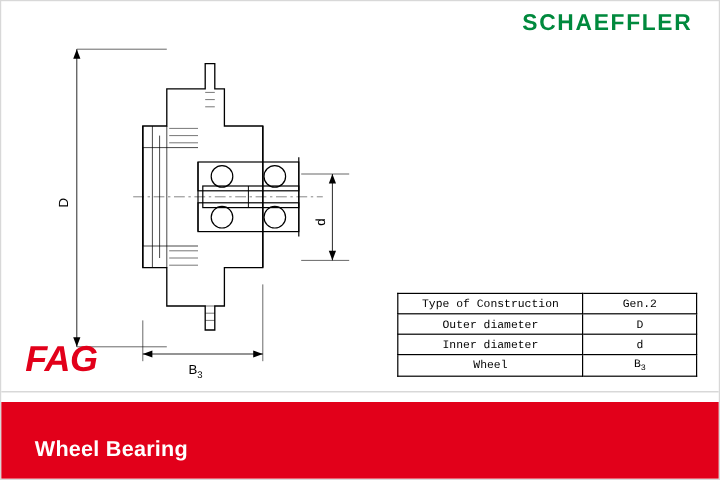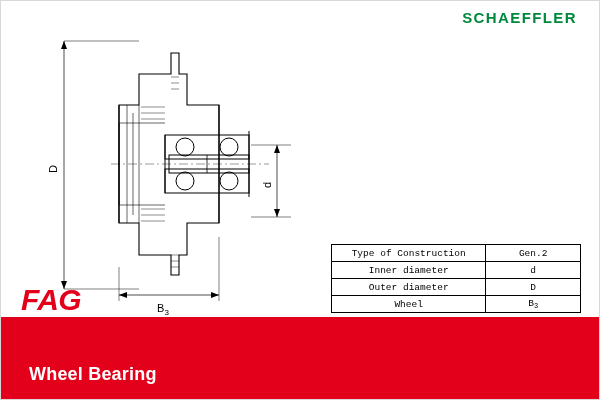--- a/index.html
+++ b/index.html
@@ -24,7 +24,7 @@
     position: absolute;
     top: 8px;
     right: 22px;
-    font-size: 15px;
+    font-size: 19px;
     font-weight: bold;
     letter-spacing: 1.4px;
     color: #00893d;

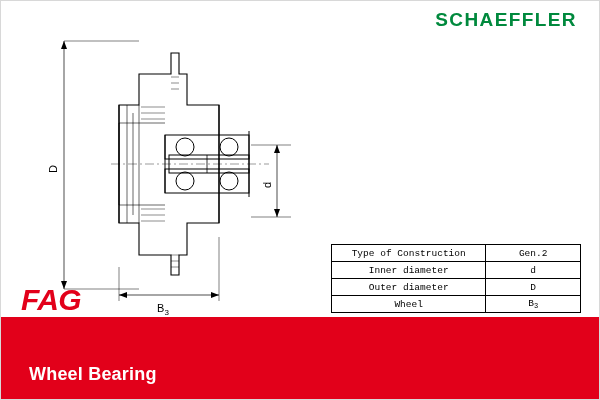--- a/index.html
+++ b/index.html
@@ -213,12 +213,12 @@
         <td class="value">Gen.2</td>
       </tr>
       <tr>
+        <td class="label">Outer diameter</td>
+        <td class="value">D</td>
+      </tr>
+      <tr>
         <td class="label">Inner diameter</td>
         <td class="value">d</td>
-      </tr>
-      <tr>
-        <td class="label">Outer diameter</td>
-        <td class="value">D</td>
       </tr>
       <tr>
         <td class="label">Wheel</td>

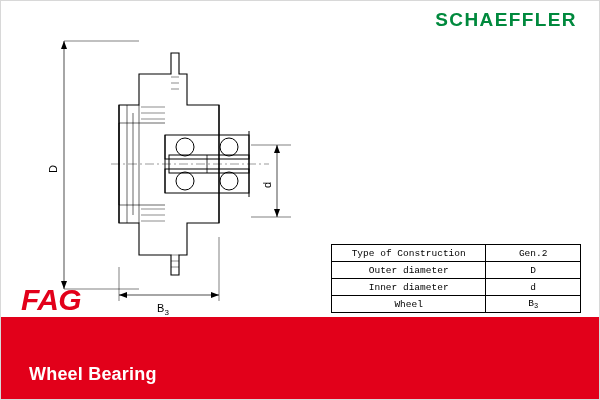--- a/index.html
+++ b/index.html
@@ -78,7 +78,7 @@
     left: 0;
     right: 0;
     bottom: 0;
-    height: 82px;
+    height: 64px;
     background: #e2001a;
     color: #ffffff;
   }

